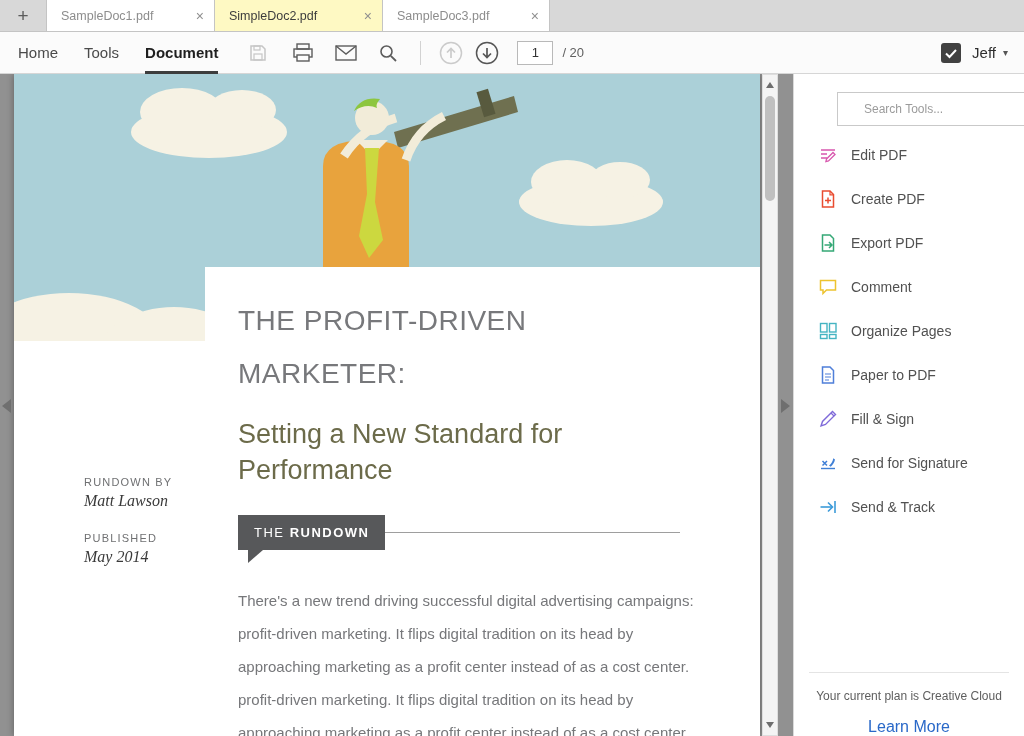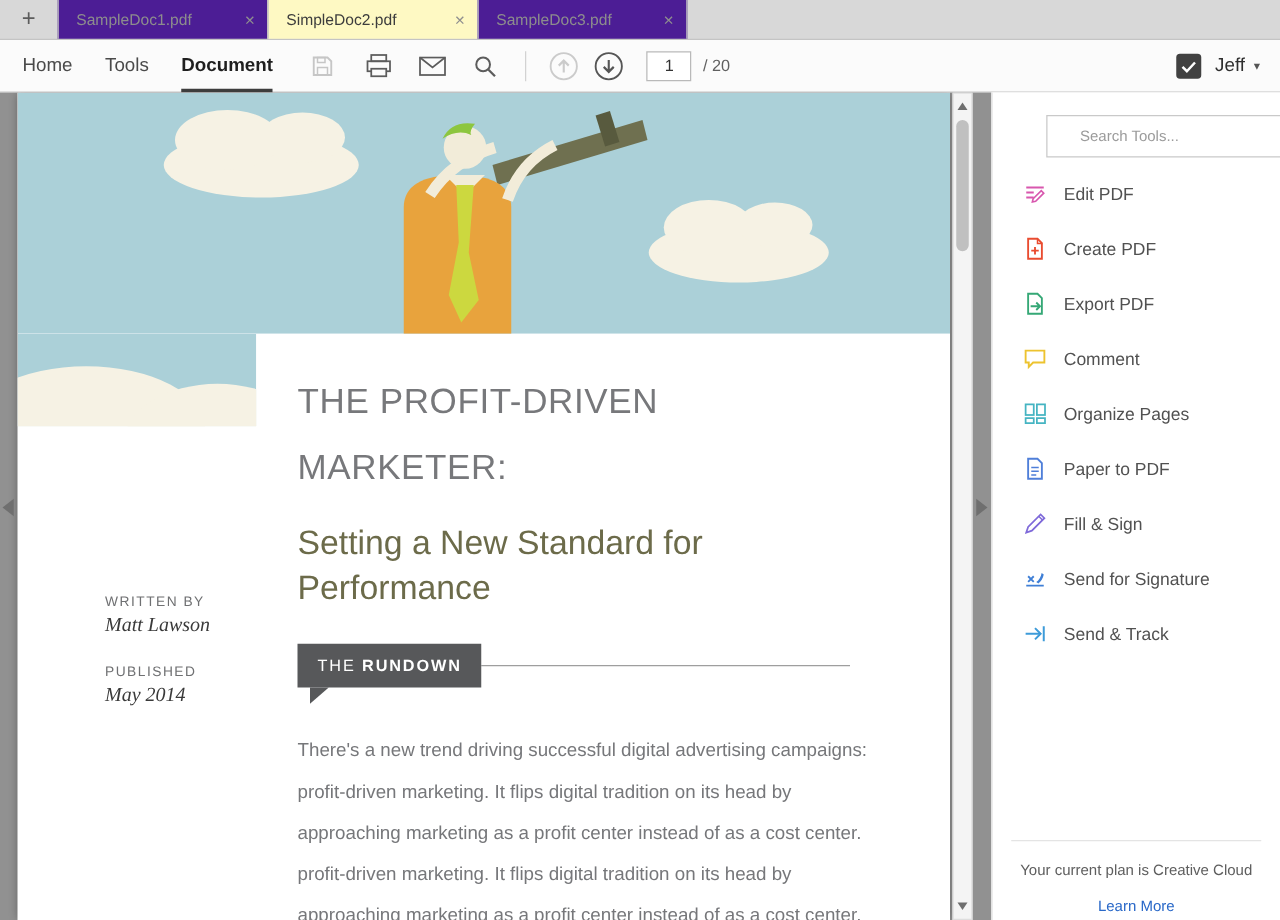--- a/index.html
+++ b/index.html
@@ -13,7 +13,7 @@
   .newtab { width:46px; display:flex; align-items:center; justify-content:center;
     color:#5c5c5c; font-size:19px; cursor:pointer; }
   .tab { width:168px; display:flex; align-items:center; padding:0 10px 0 14px;
-    border-left:1px solid #c4c4c4; color:#8d8d8d; font-size:12.5px; background:#4c1d95; cursor:pointer; }
+    border-left:1px solid #c4c4c4; color:#8d8d8d; font-size:12.5px; background:#ffffff; cursor:pointer; }
   .tab:last-child { border-right:1px solid #c4c4c4; }
   .tab.active { background:#fef9c3; color:#3d3d3d; }
   .tab-label { flex:1; overflow:hidden; white-space:nowrap; text-overflow:ellipsis; }

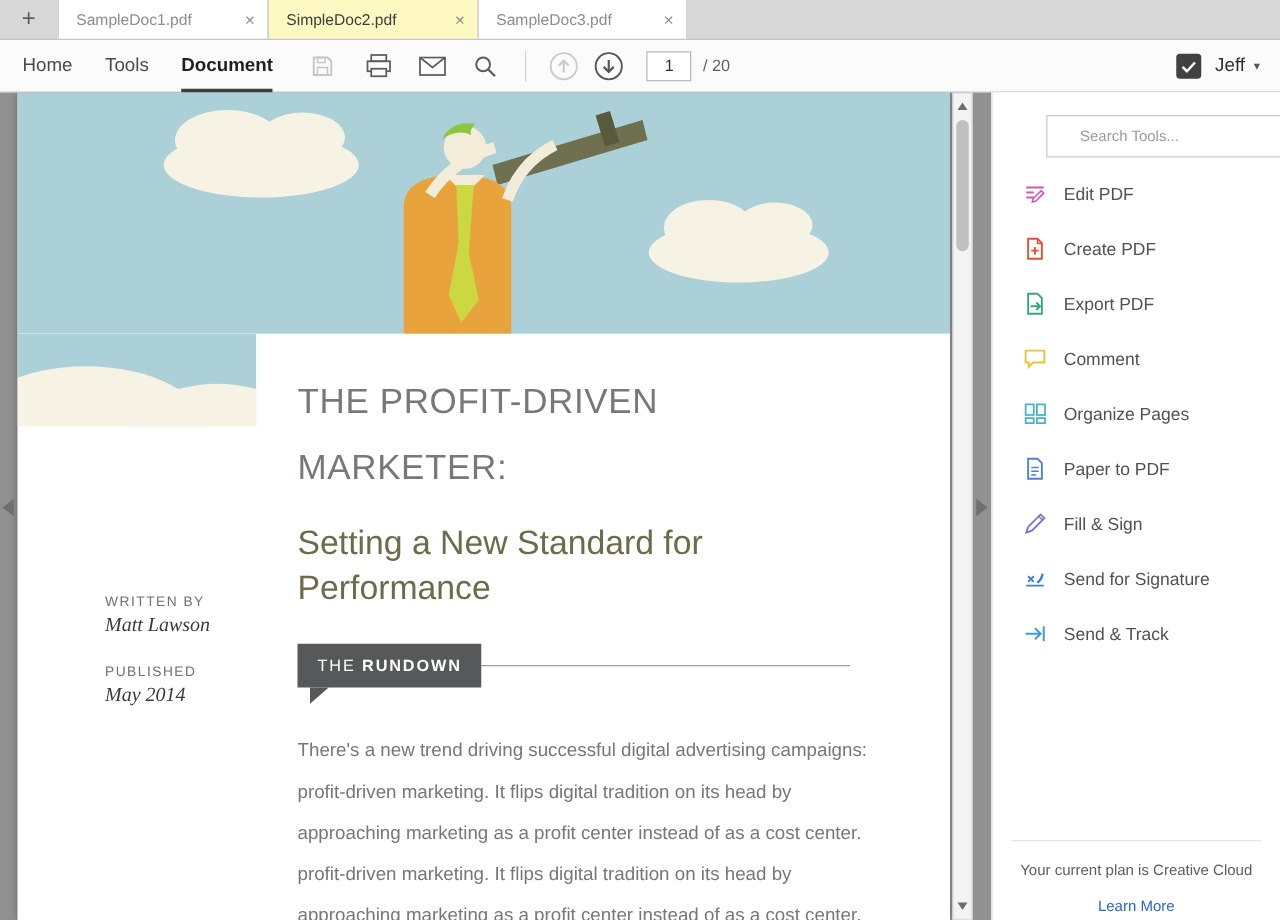--- a/index.html
+++ b/index.html
@@ -247,7 +247,7 @@
         </div>
 
         <div class="byline">
-          <div class="byline-label">WRITTEN BY</div>
+          <div class="byline-label">RUNDOWN BY</div>
           <div class="byline-value">Matt Lawson</div>
           <div class="byline-gap"></div>
           <div class="byline-label">PUBLISHED</div>

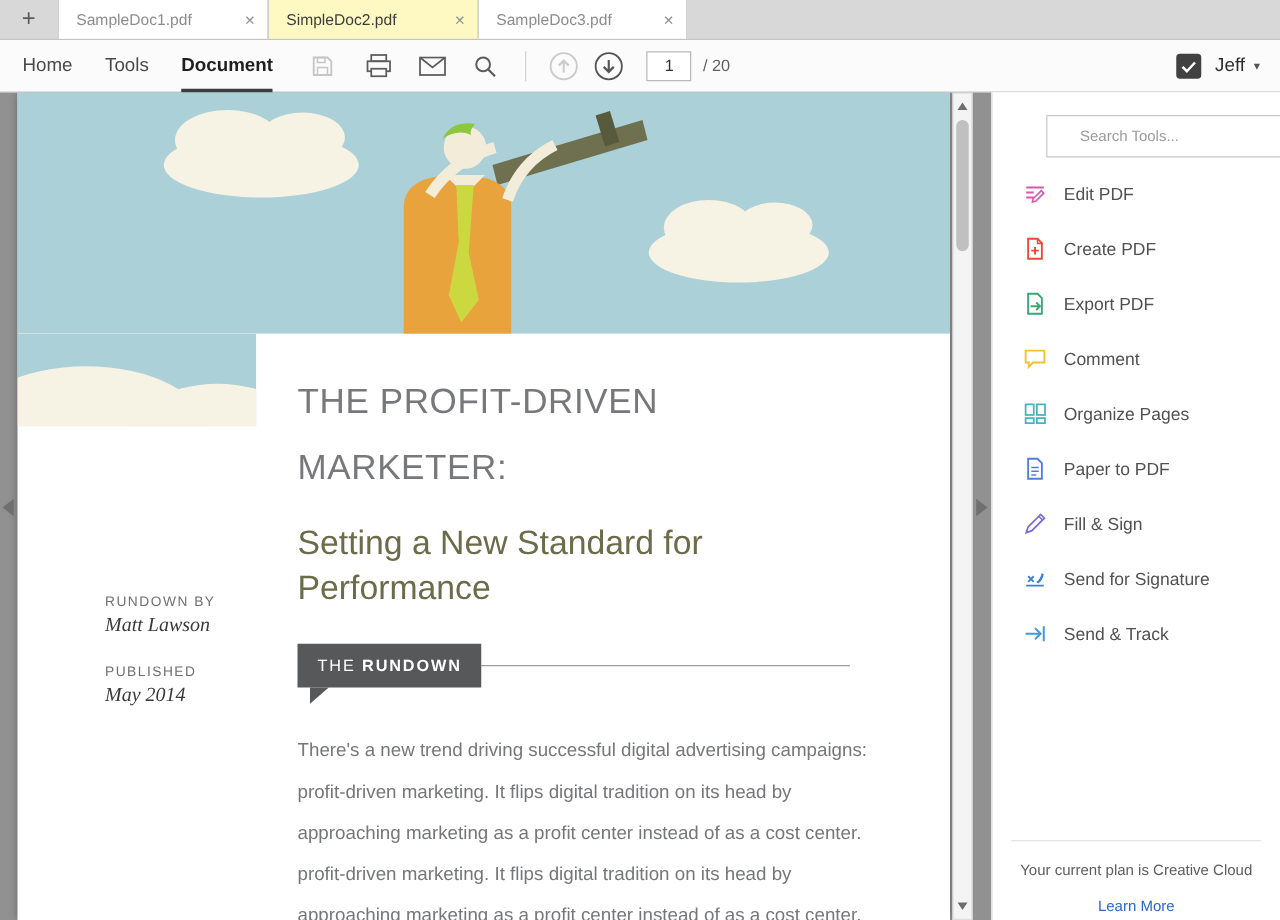--- a/index.html
+++ b/index.html
@@ -104,7 +104,7 @@
   .sidebar-footer { position:absolute; top:598px; left:15px; right:15px;
     border-top:1px solid #e4e4e4; text-align:center; }
   .plan-text { margin-top:16px; font-size:12px; color:#5e5e5e; }
-  .learn-more { display:inline-block; margin-top:15px; font-size:12px;
+  .learn-more { display:inline-block; margin-top:15px; font-size:16px;
     color:#2968c8; cursor:pointer; }
 
   .icon svg { display:block; }

